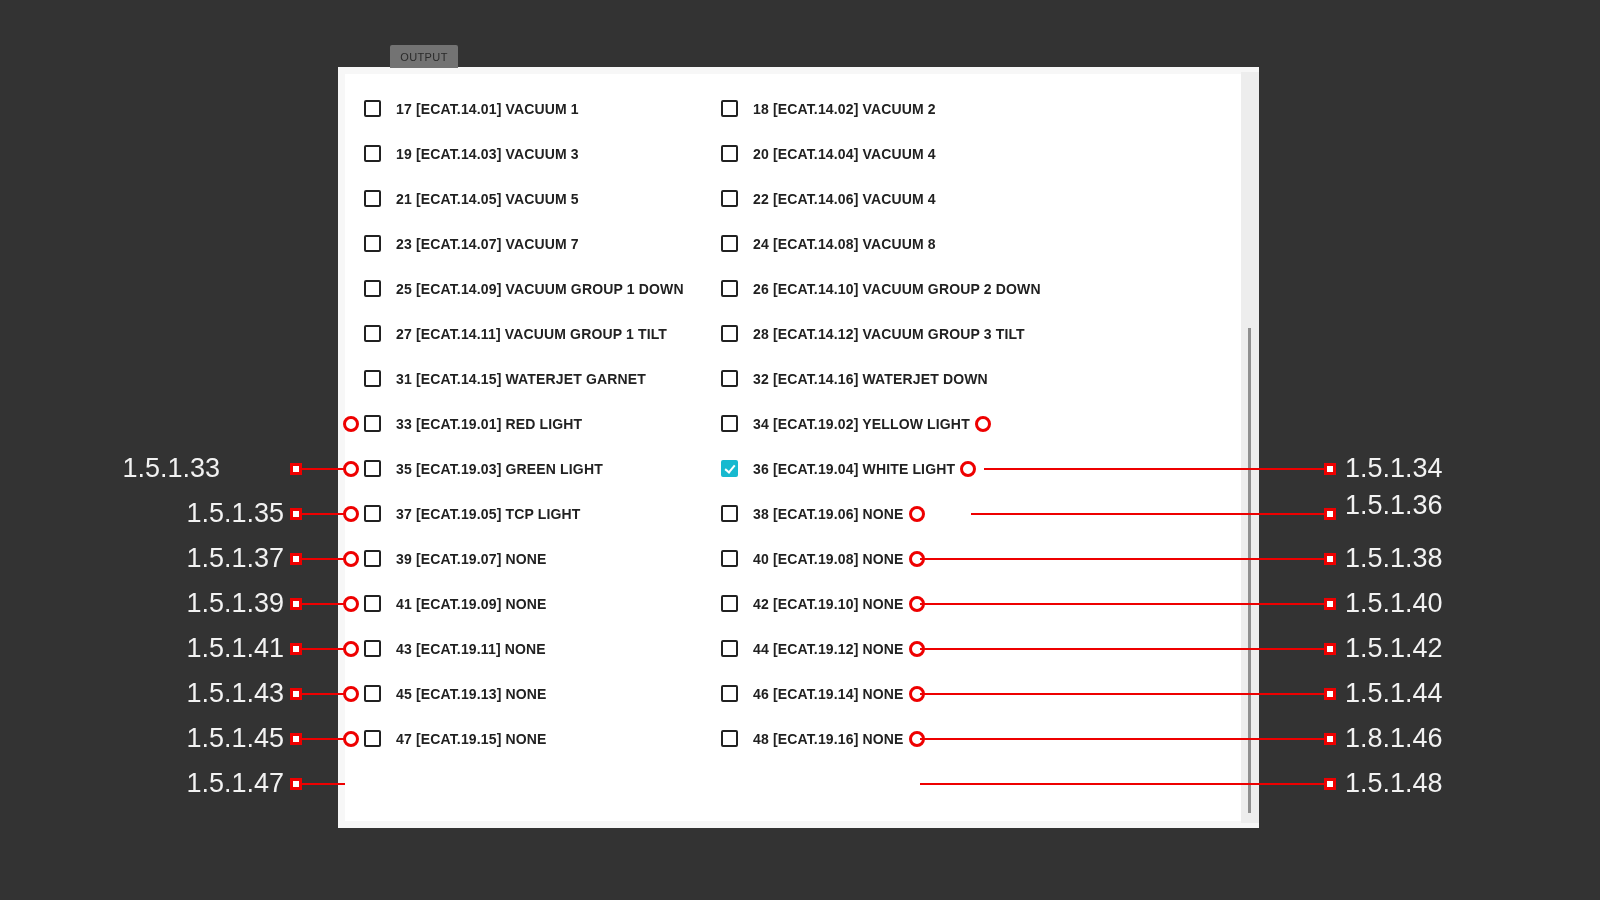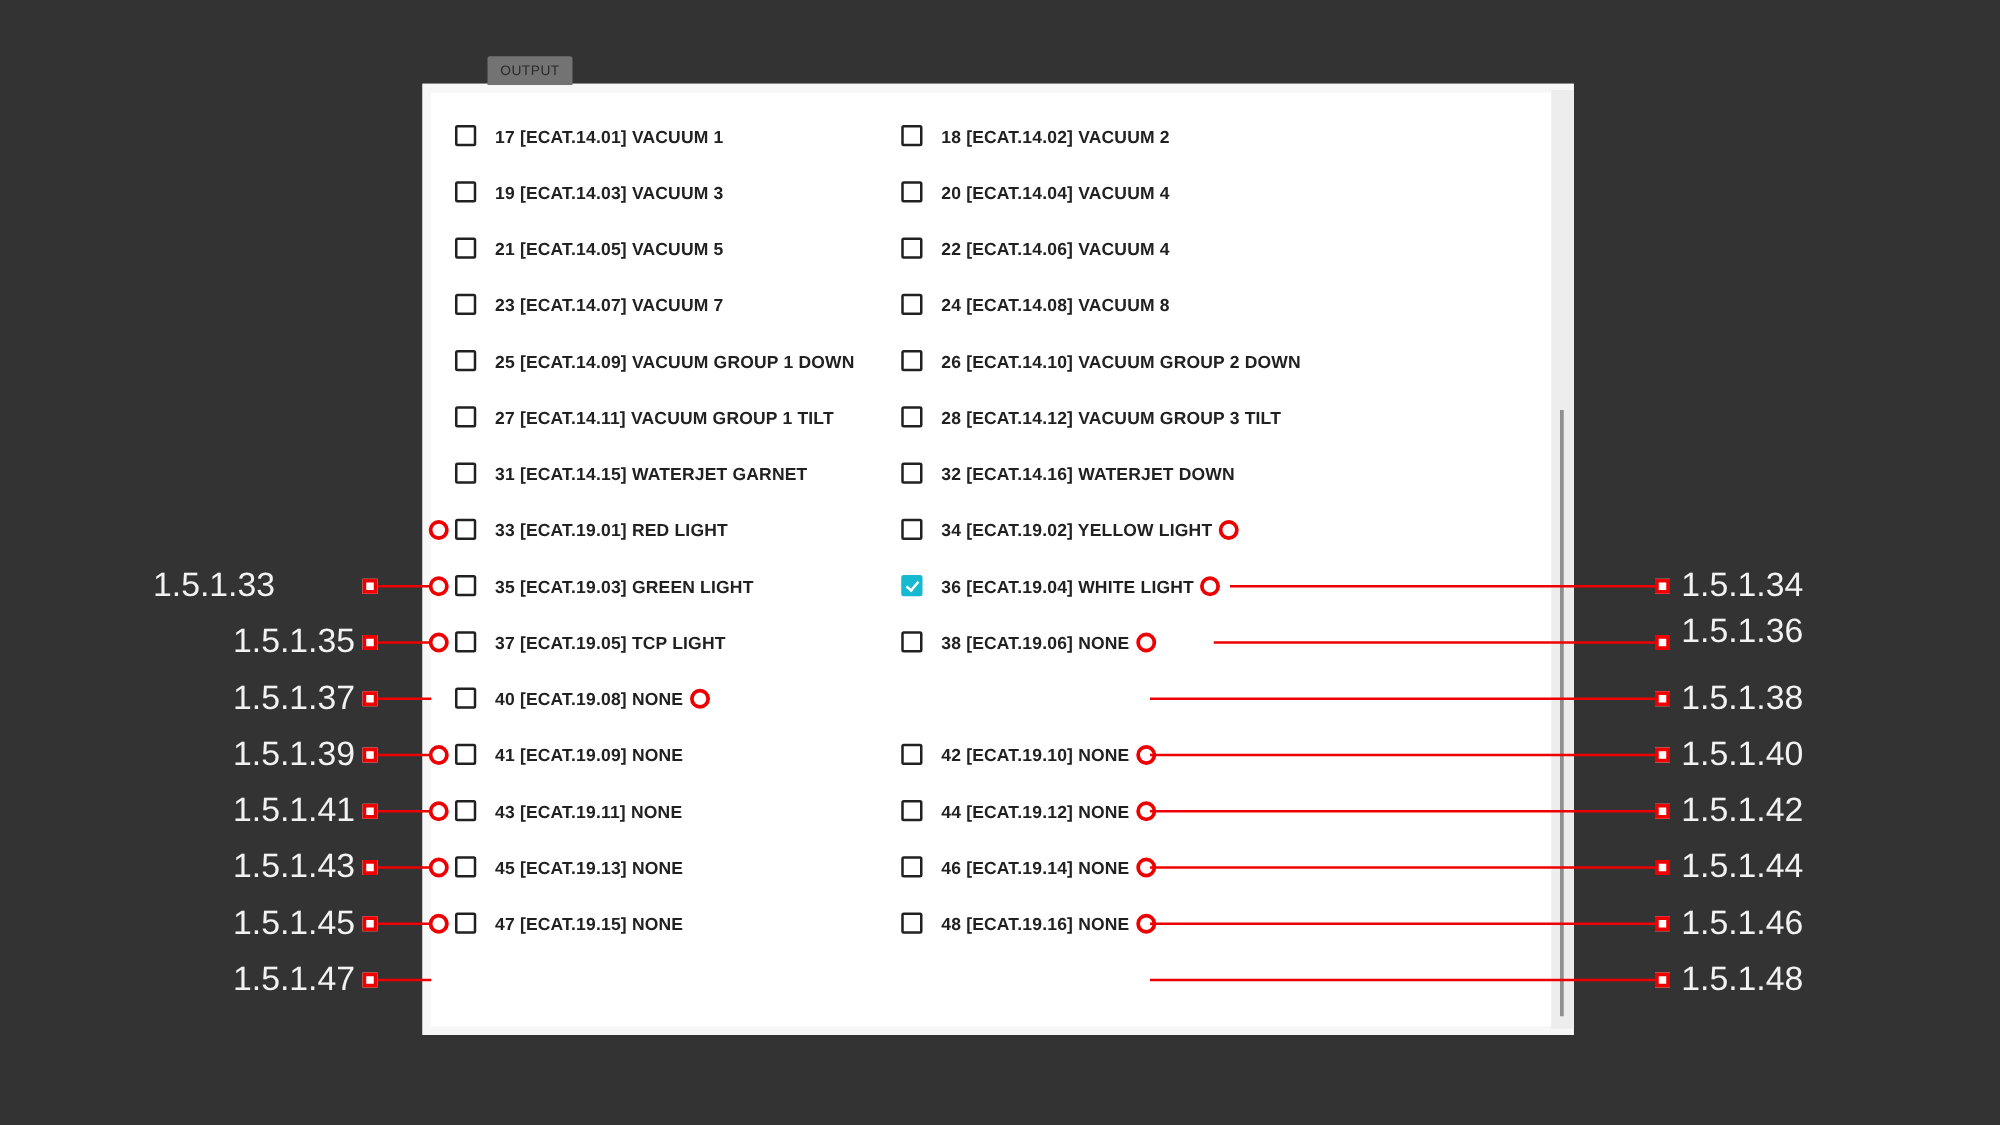--- a/index.html
+++ b/index.html
@@ -214,6 +214,11 @@
         </div>
       </div>
       <div class="row">
+        <div class="item left">
+          <span class="circle left"></span>
+          <span class="cb"></span>
+          <span class="lbl">39 [ECAT.19.07] NONE</span>
+        </div>
         <div class="item right">
           <span class="cb"></span>
           <span class="lbl">40 [ECAT.19.08] NONE</span>

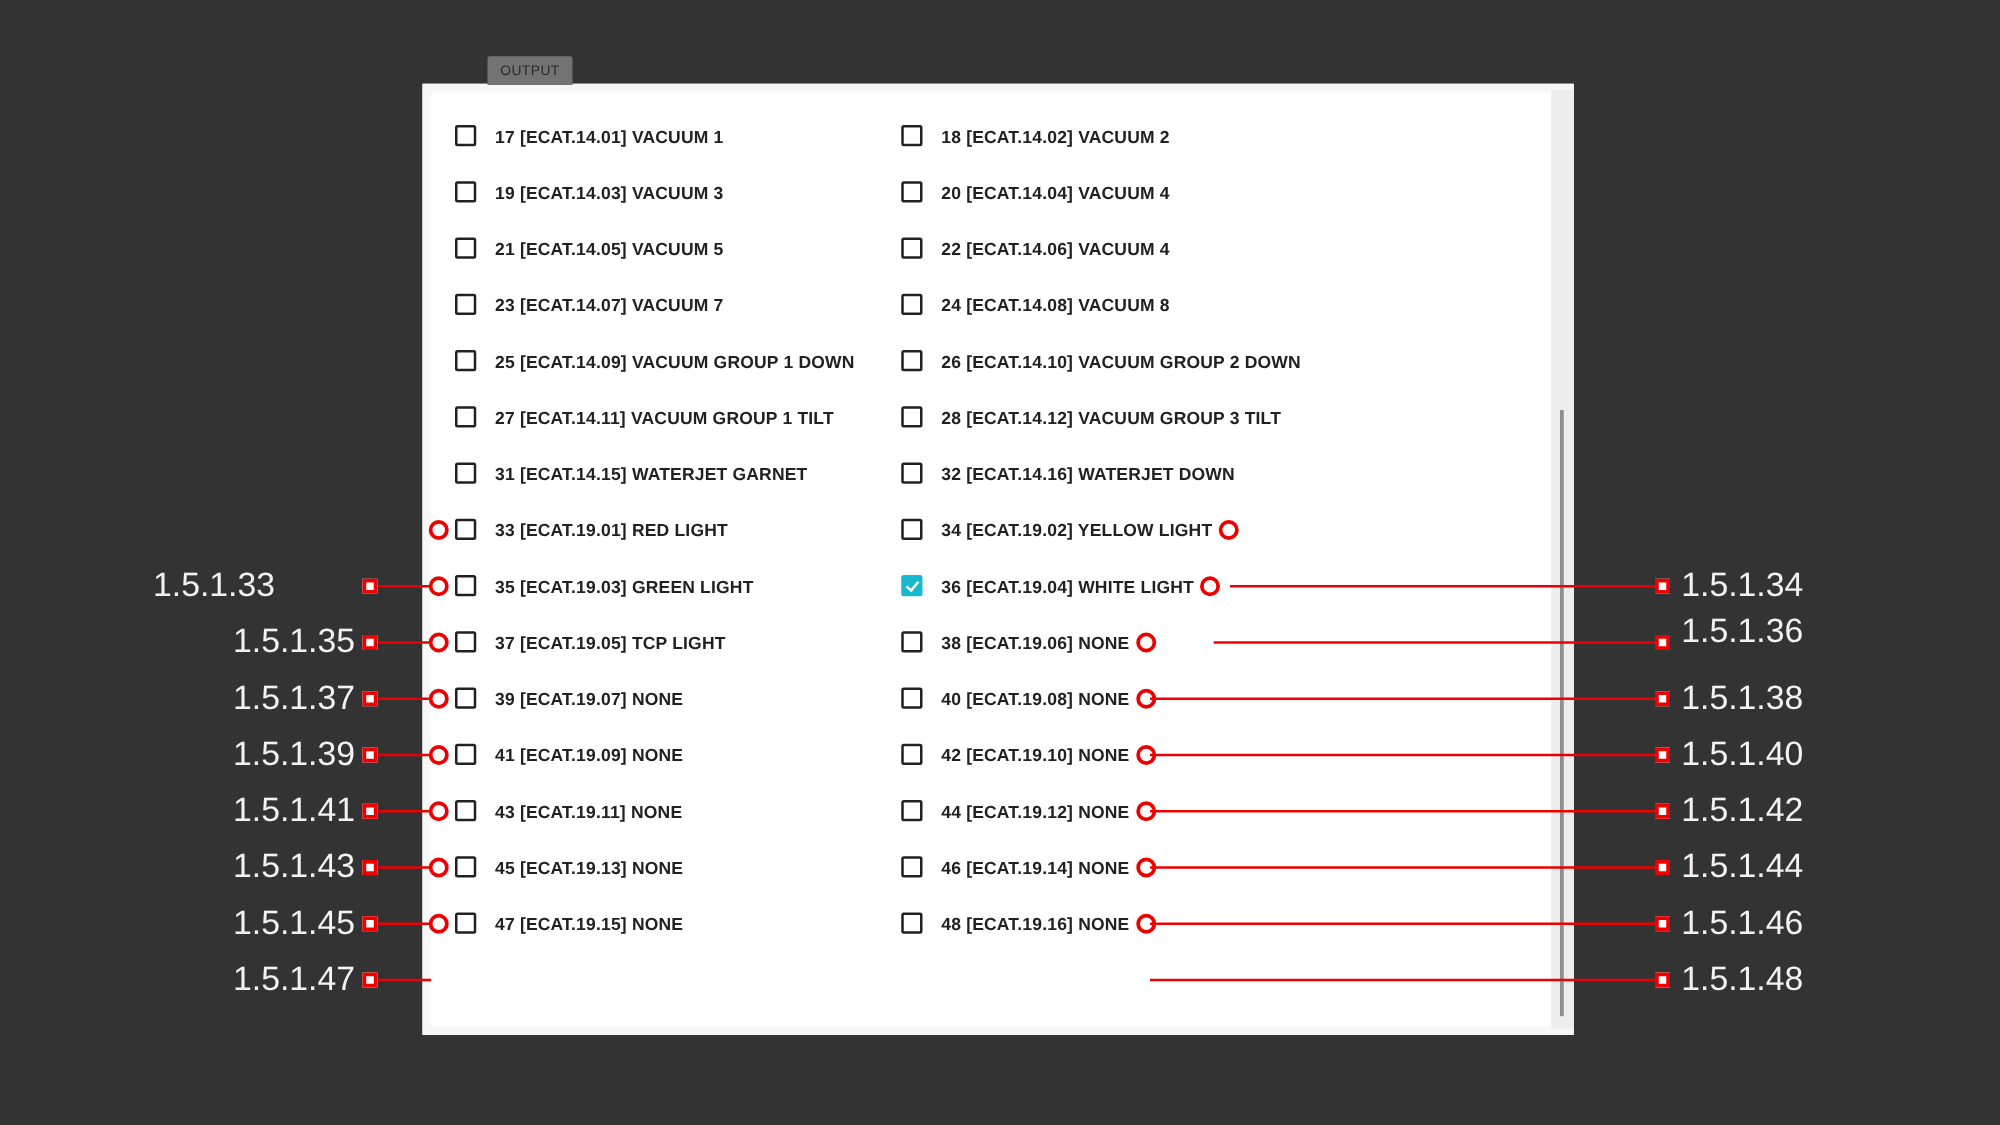--- a/index.html
+++ b/index.html
@@ -321,7 +321,7 @@
     <div class="ann-label" style="right: 1316px; top: 738.5px;">1.5.1.45</div>
     <div class="ann-line" style="left: 920.25px; width: 409.75px; top: 737.5px;"></div>
     <div class="ann-square" style="left: 1324px; top: 732.5px;"></div>
-    <div class="ann-label" style="left: 1345px; top: 738.5px;">1.5.1.46</div>
+    <div class="ann-label" style="left: 1345px; top: 738.5px;">1.8.1.46</div>
     <div class="ann-line" style="left: 296px; width: 49px; top: 782.5px;"></div>
     <div class="ann-square" style="left: 290px; top: 777.5px;"></div>
     <div class="ann-label" style="right: 1316px; top: 783.5px;">1.5.1.47</div>

